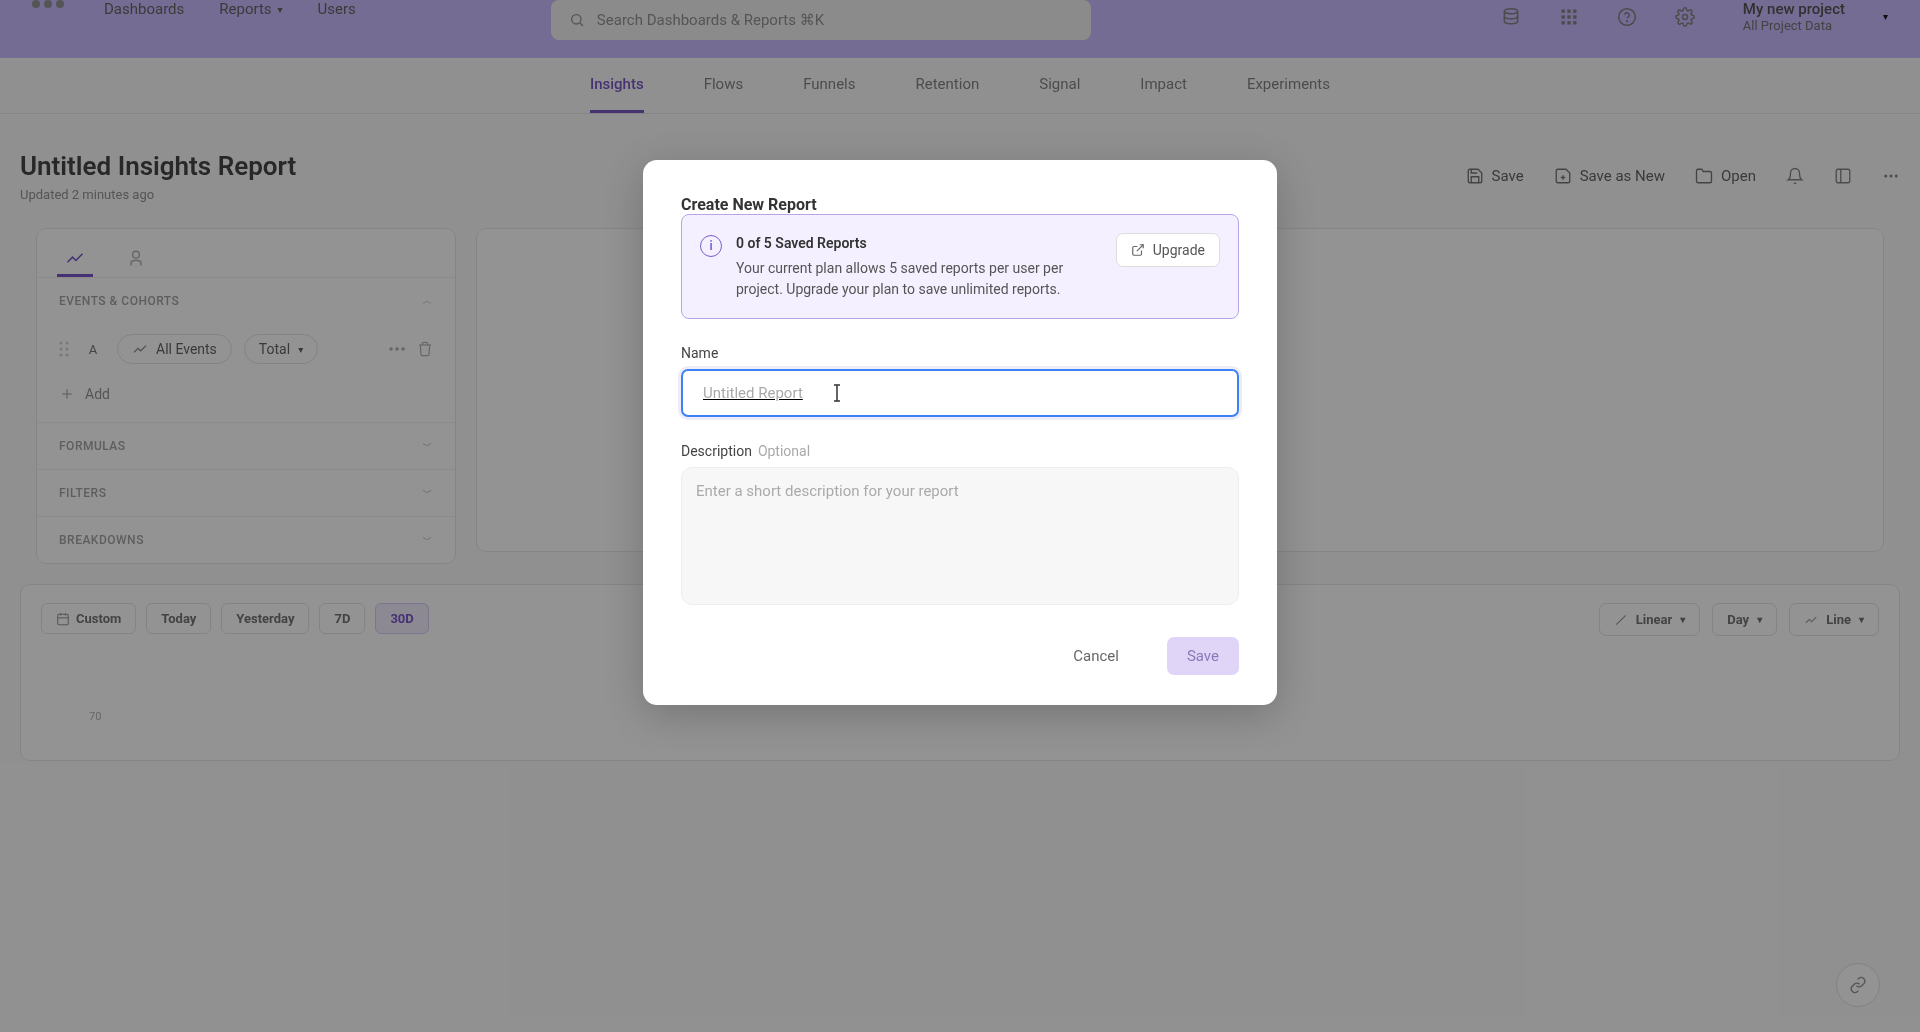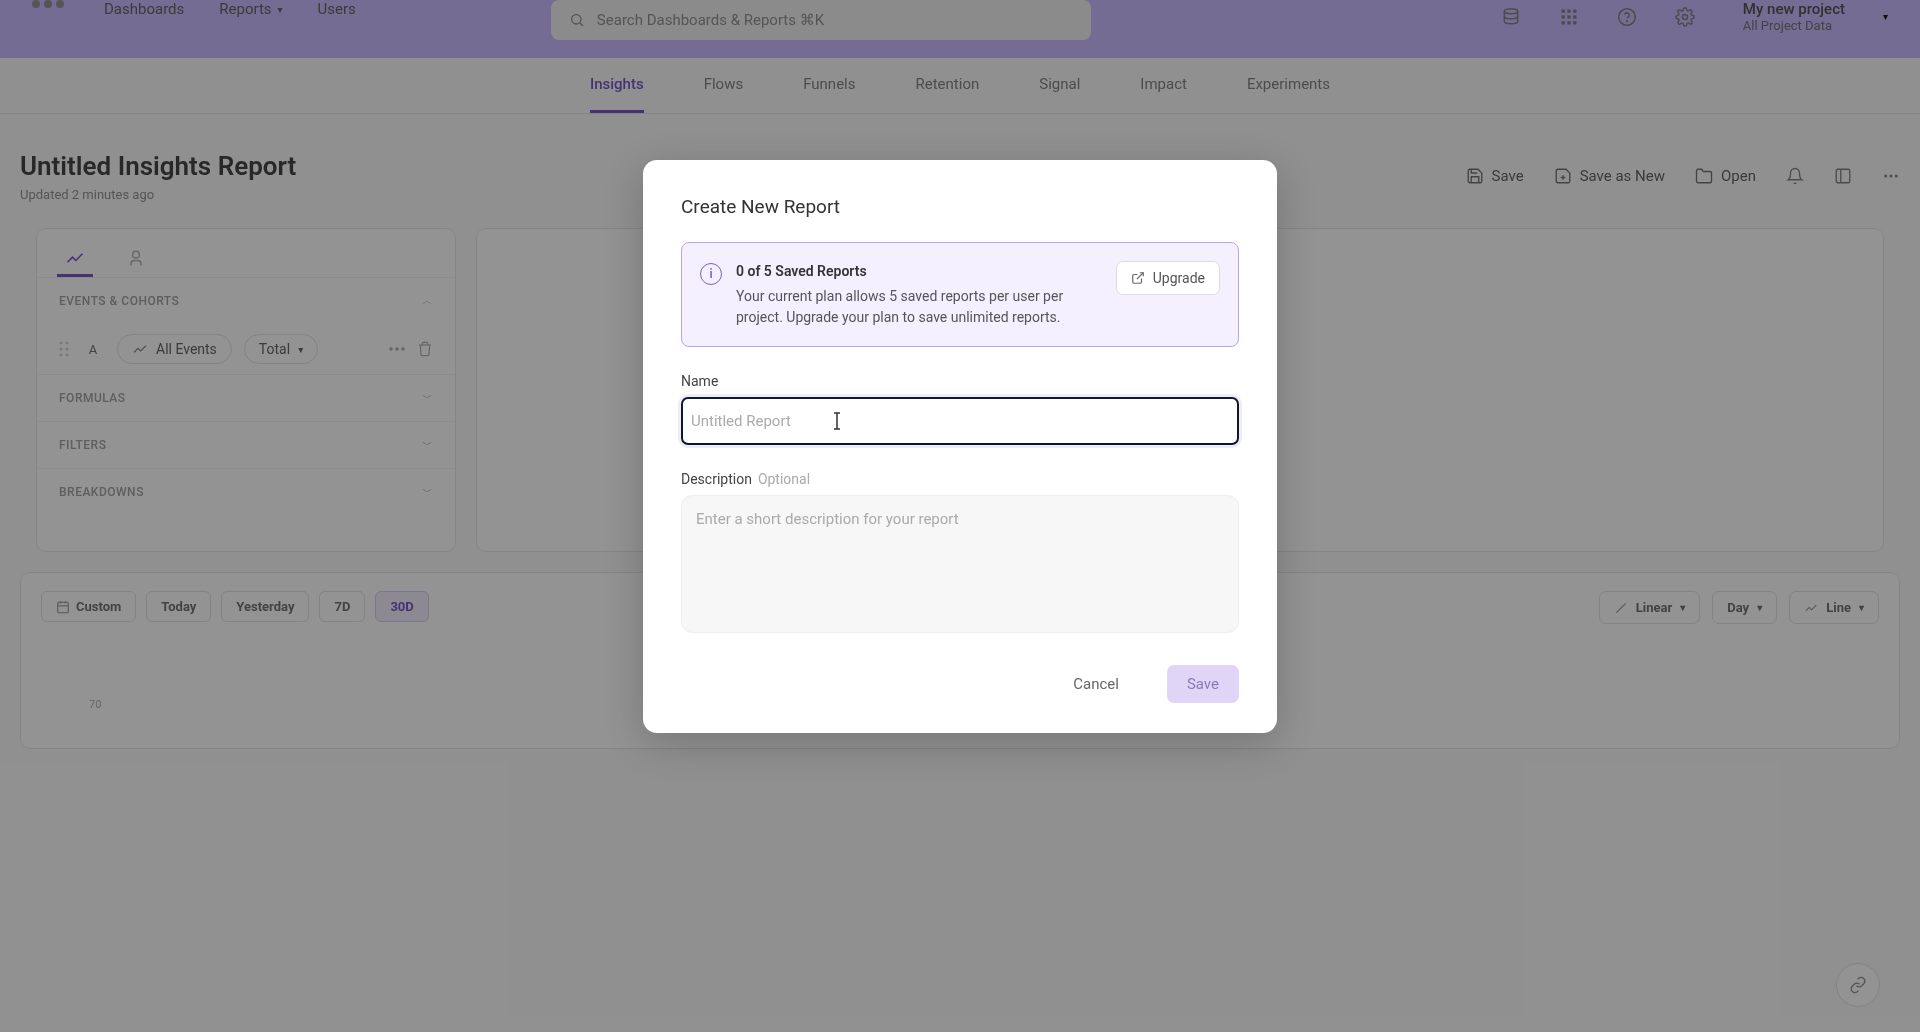--- a/index.html
+++ b/index.html
@@ -315,10 +315,9 @@
       box-shadow: 0 10px 40px rgba(0,0,0,0.2);
     }
     .modal h2 {
-      font-size: 19px;
-      font-weight: 400;
+      font-size: 16px;
+      font-weight: 700;
       color: #333;
-      margin-bottom: 24px;
     }
     .upgrade-banner {
       background: #f4f0ff;

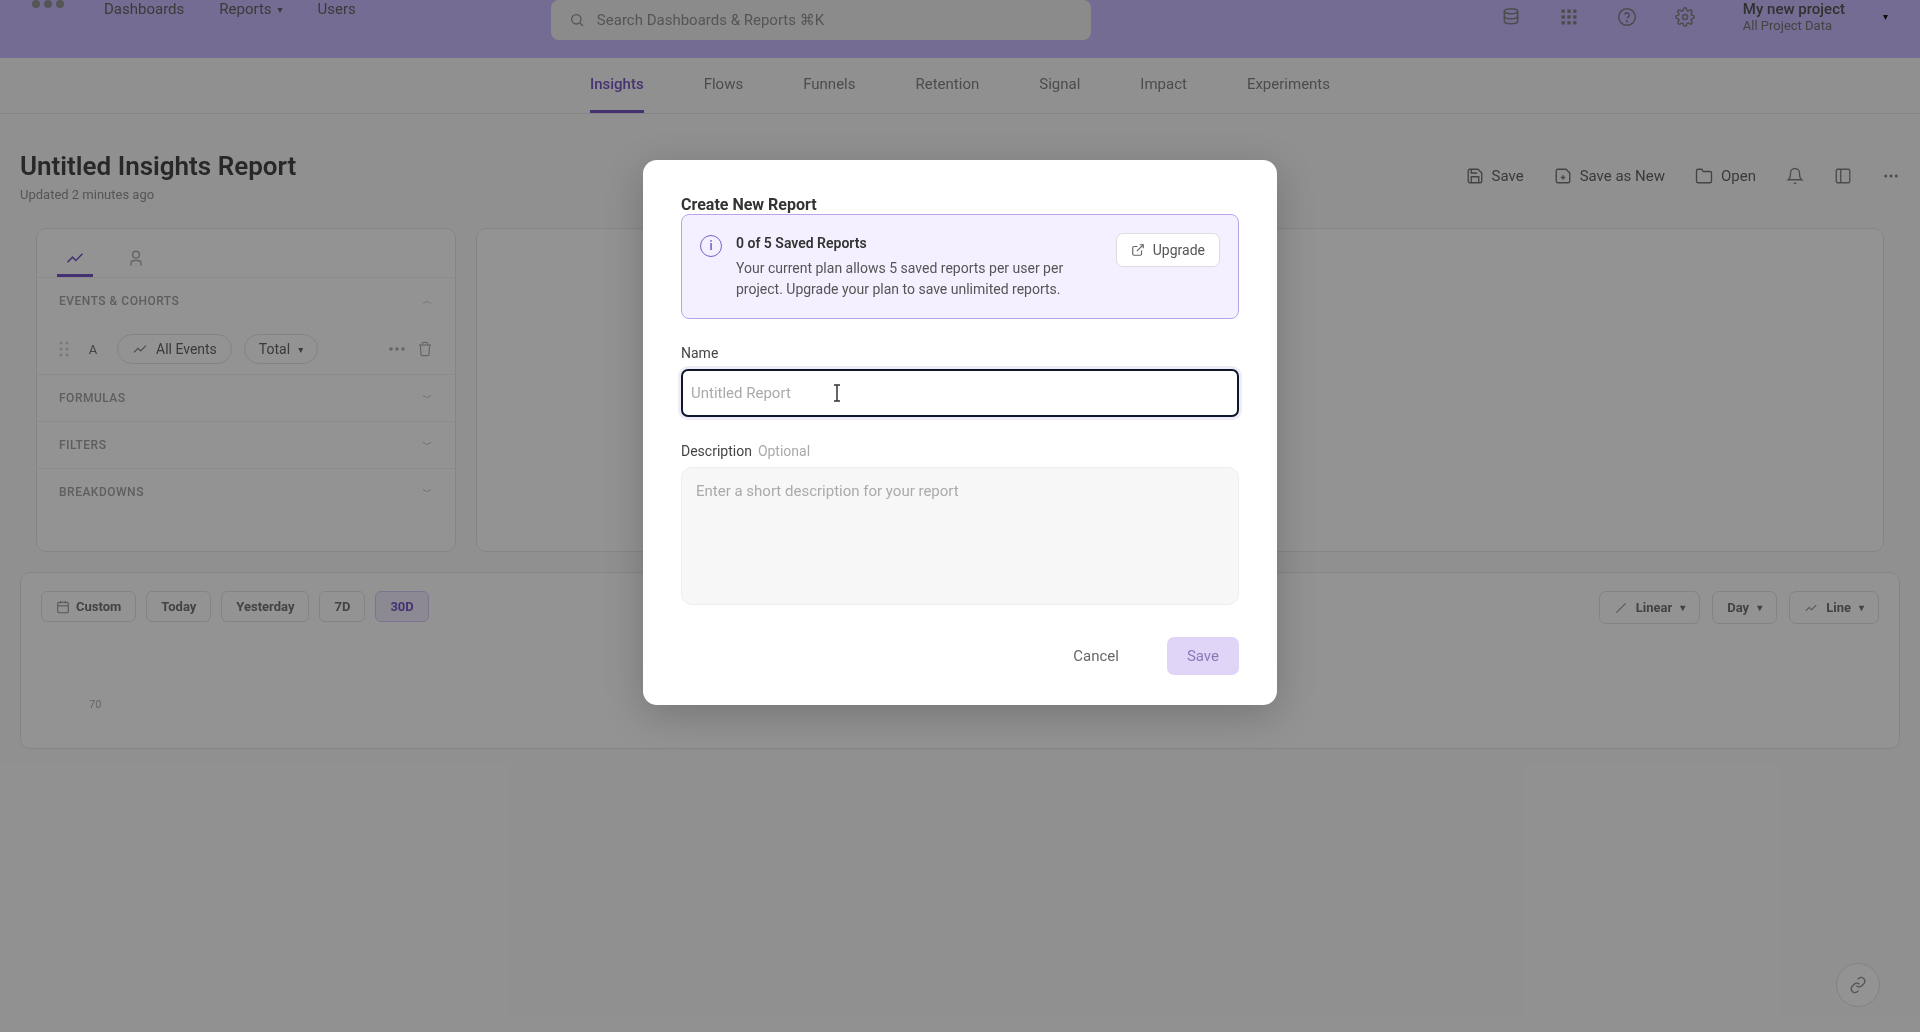--- a/index.html
+++ b/index.html
@@ -626,6 +626,13 @@
           </svg>
       </span>
     </div>
+    <div class="add-row">
+      <svg width="16" height="16" viewBox="0 0 24 24" fill="none" stroke="#aaa" stroke-width="2">
+          <line x1="12" y1="5" x2="12" y2="19"></line>
+          <line x1="5" y1="12" x2="19" y2="12"></line>
+        </svg>
+      <span>Add</span>
+    </div>
     <div class="collapse-section panel-section-header">
       <span>Formulas</span>
       <span class="chevron">﹀</span>

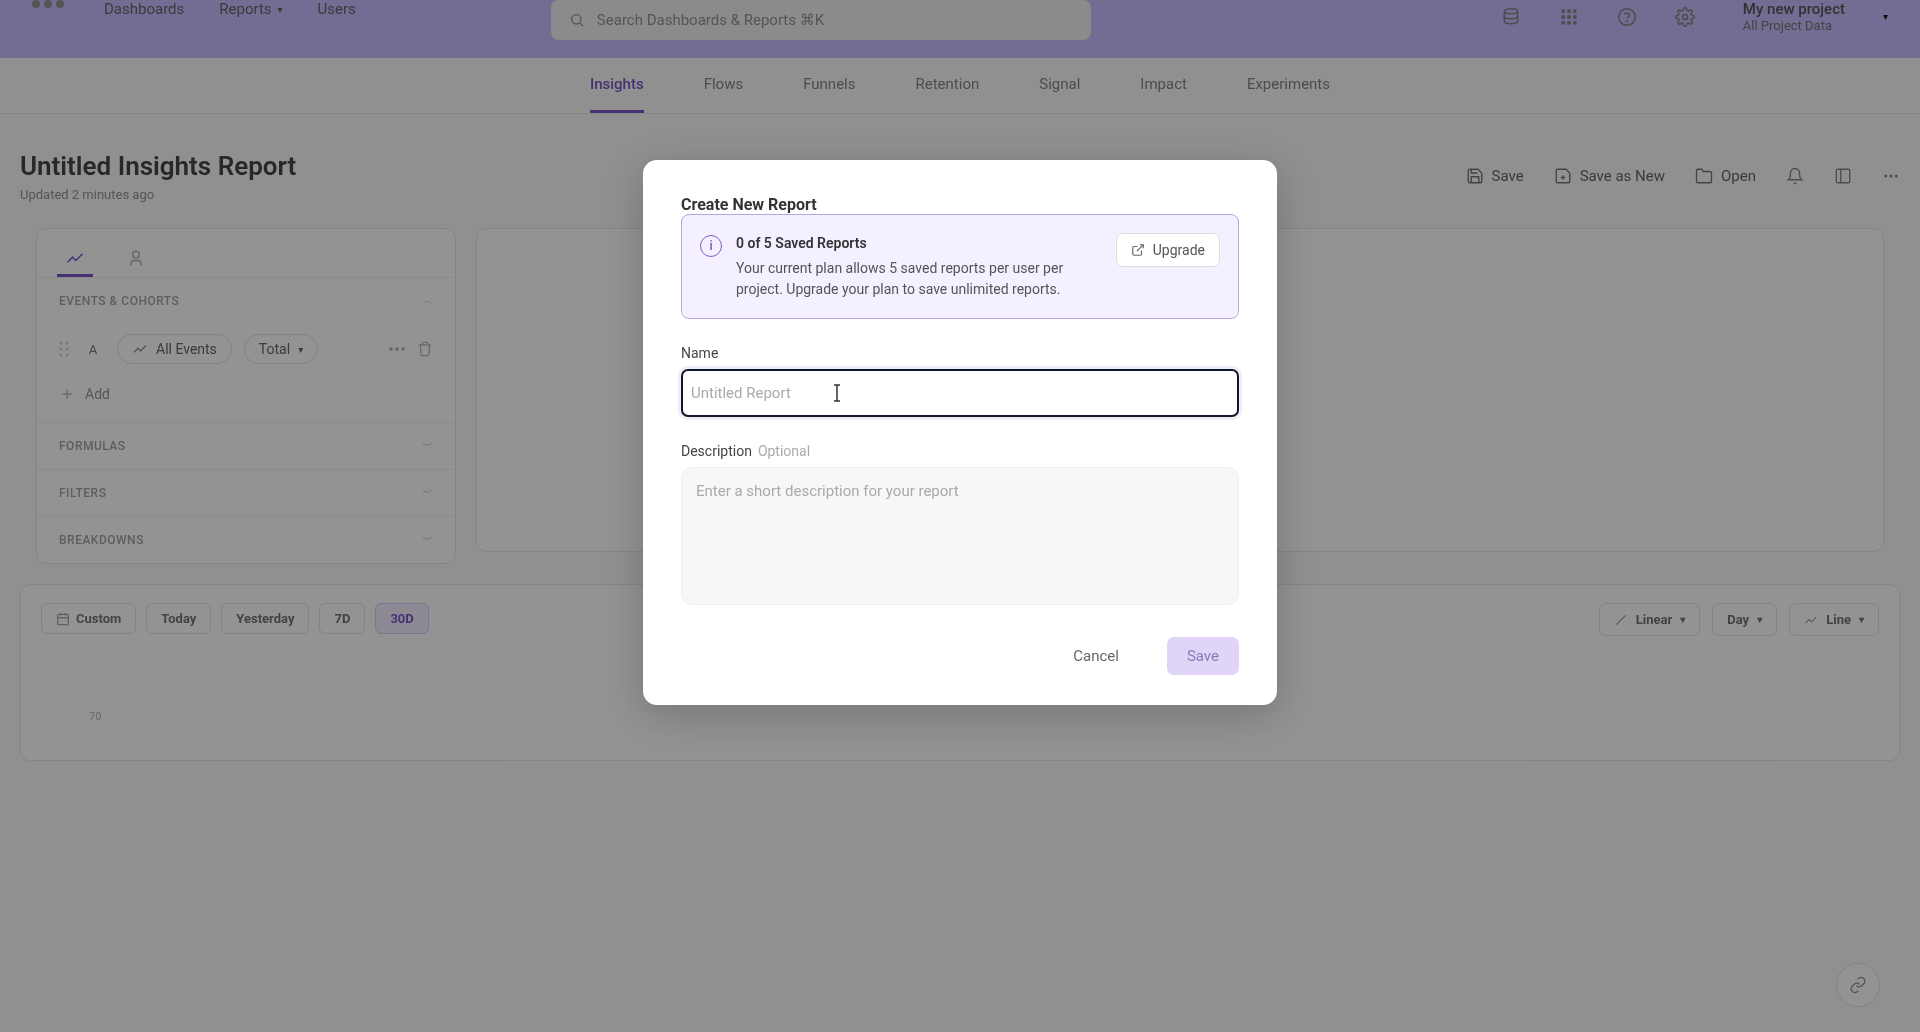--- a/index.html
+++ b/index.html
@@ -380,13 +380,14 @@
     }
     .text-input {
       width: 100%;
-      border: 2px solid #0f172a;
+      border: 2px solid #3b82f6;
       border-radius: 7px;
-      padding: 13px 8px;
+      padding: 13px 20px;
       font-size: 15px;
       outline: none;
       margin-bottom: 26px;
       box-shadow: 0 0 0 3px rgba(124, 95, 201, 0.12);
+      text-decoration: underline;
     }
     .text-input::placeholder {
       color: #aaa;

